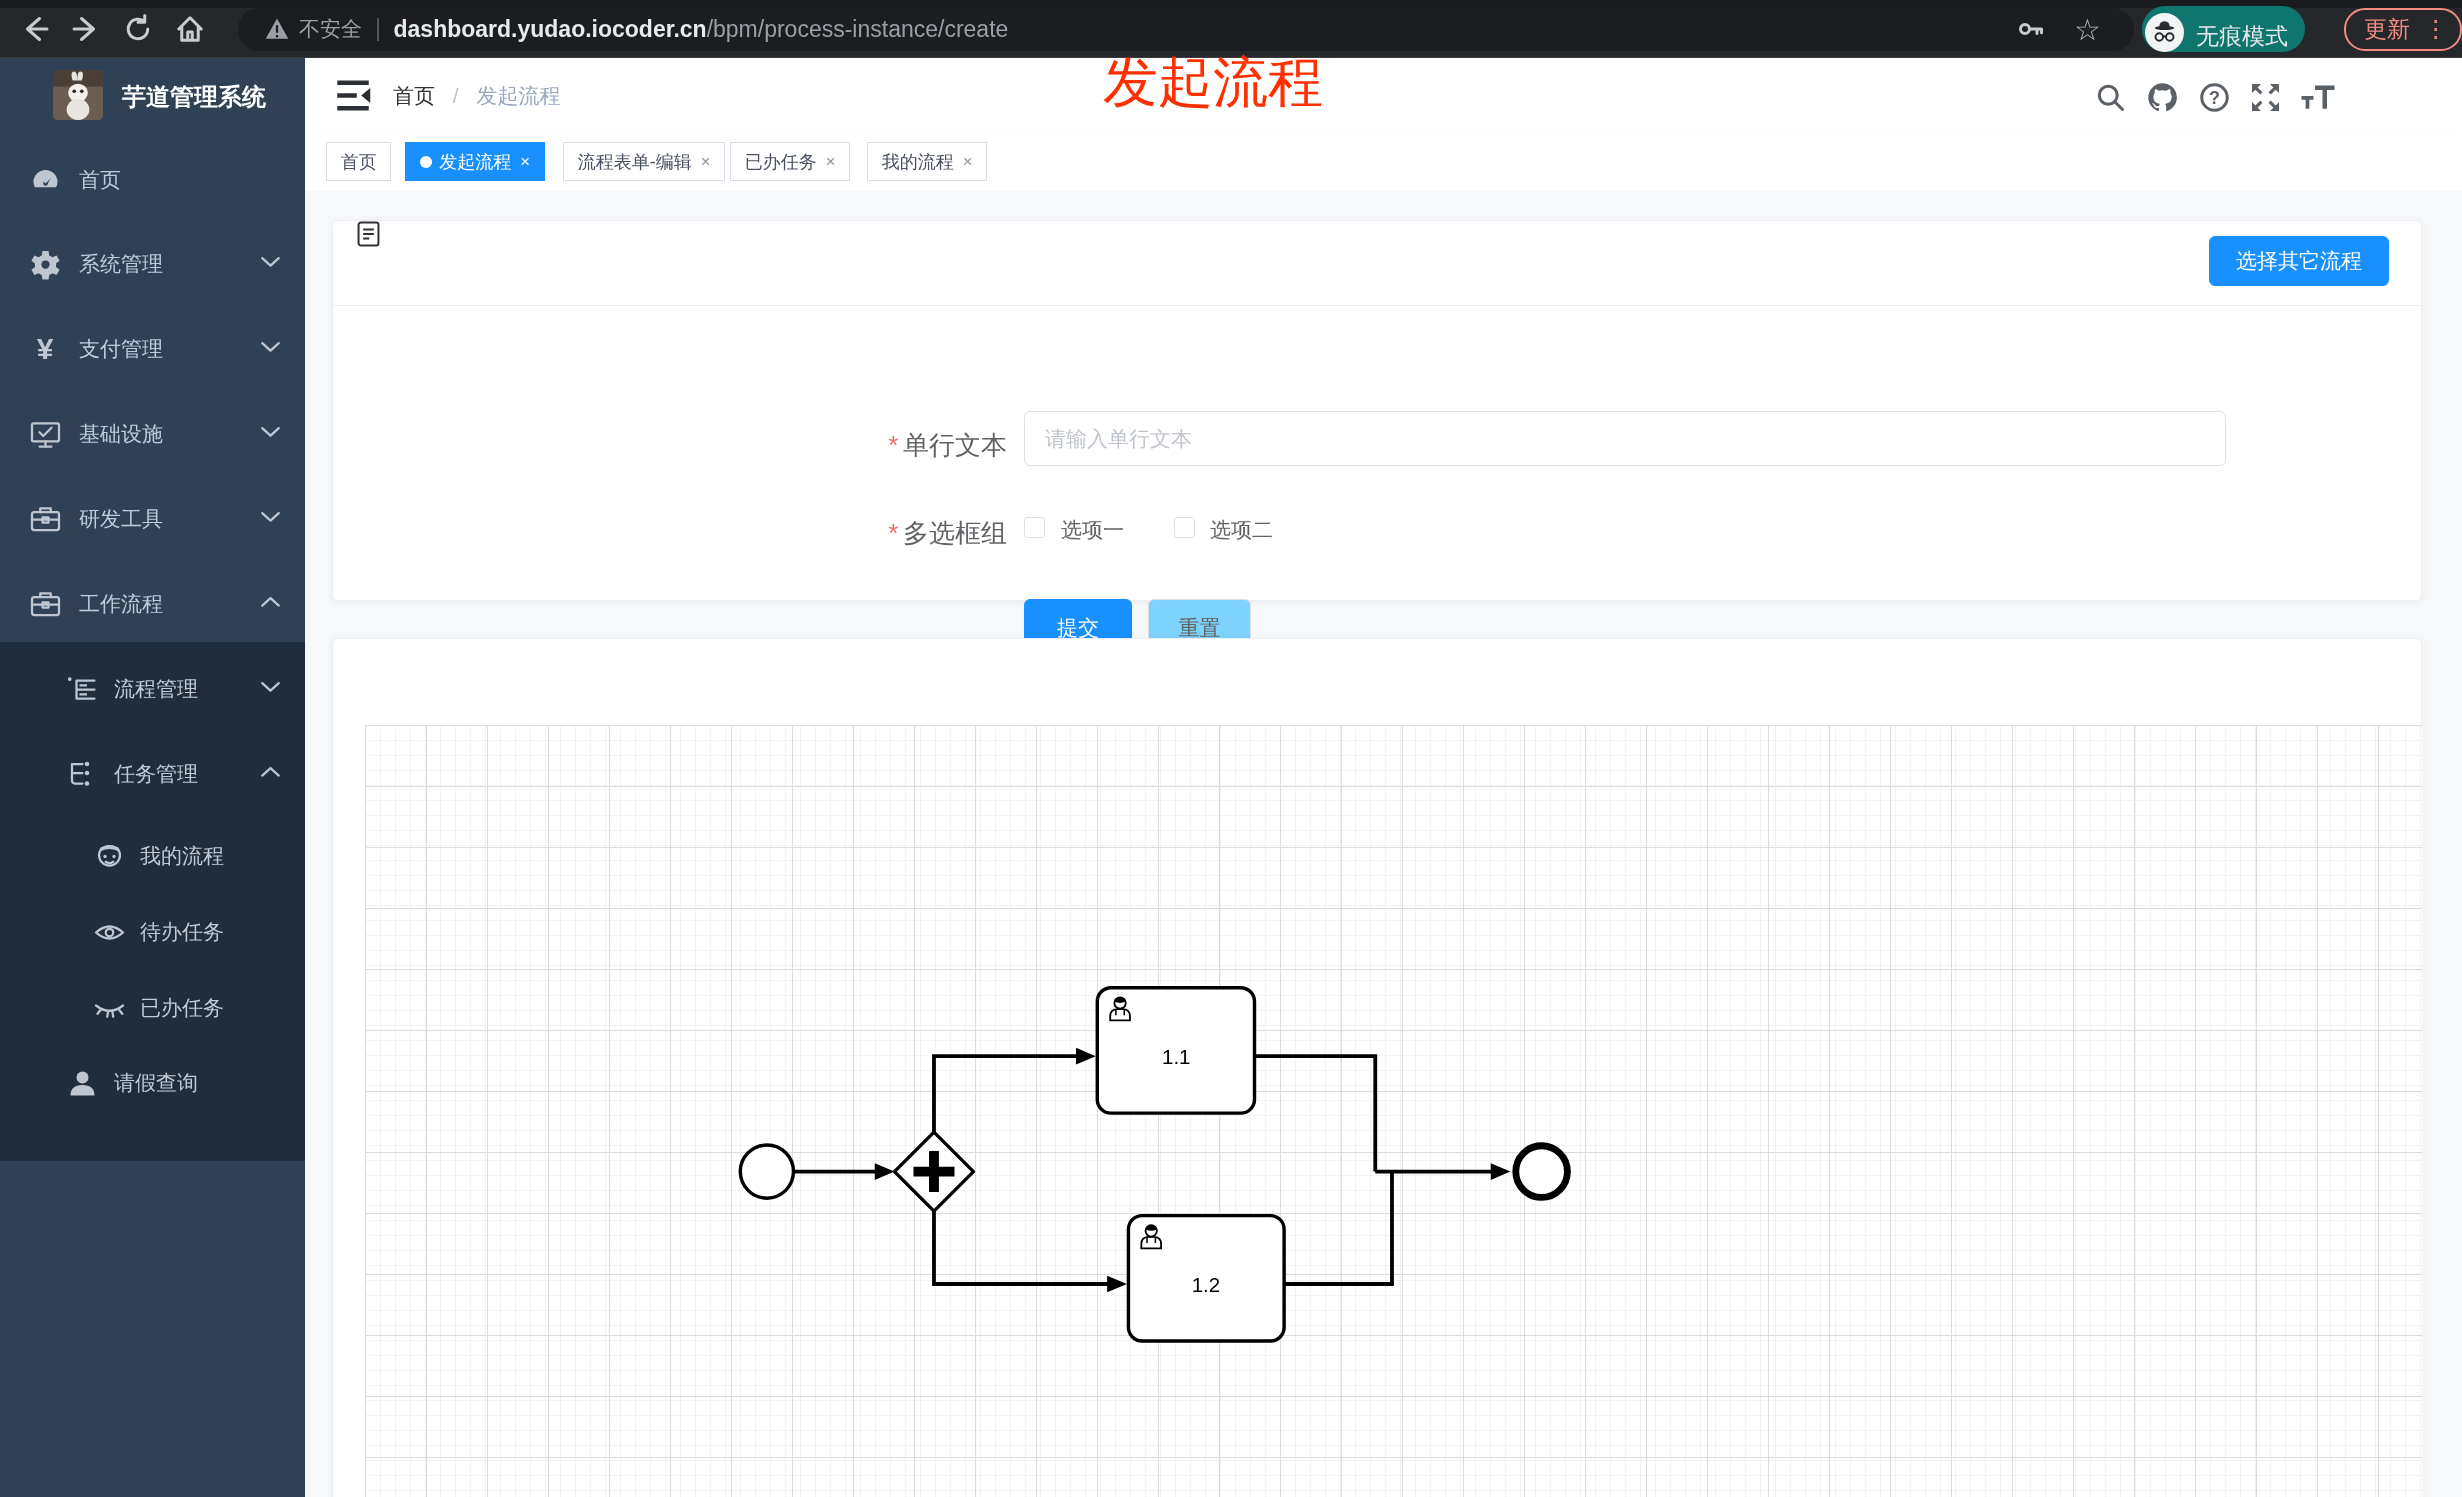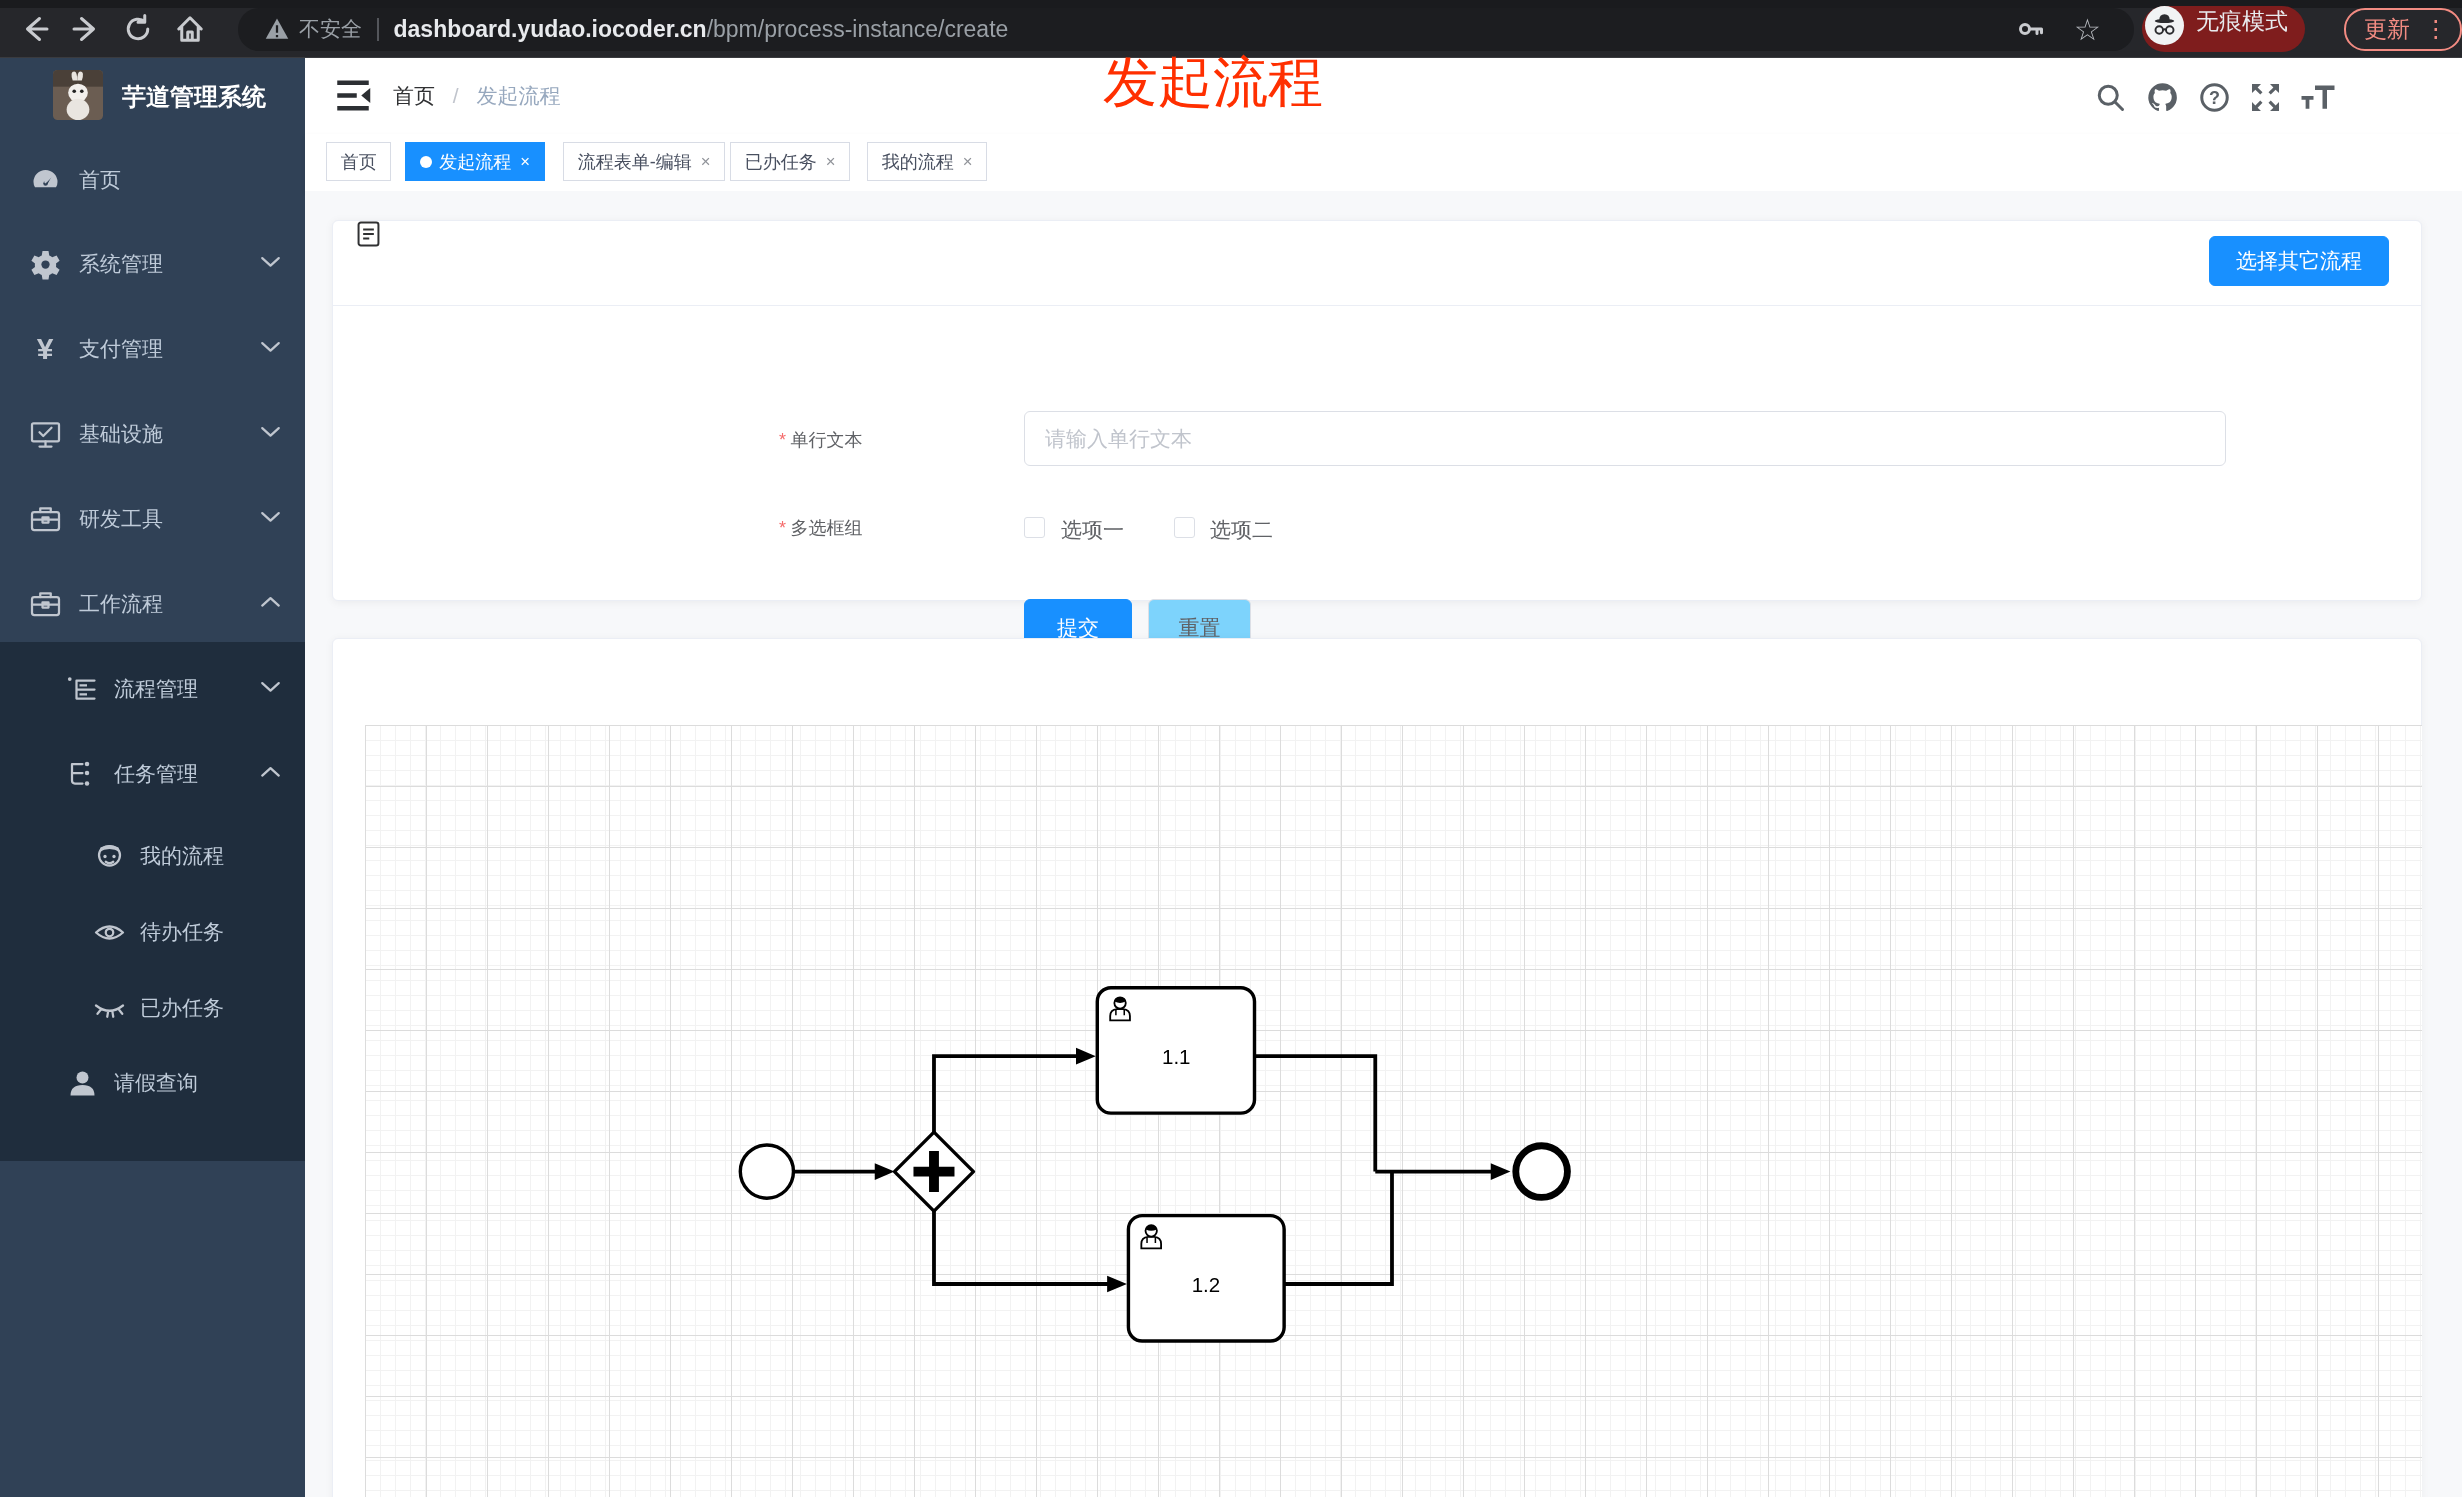--- a/index.html
+++ b/index.html
@@ -18,7 +18,7 @@
   .url-div { width:1.5px; height:23px; background:#54565b; margin:0 15px; }
   .url-host { color:#e8eaed; font-size:23px; font-weight:bold; }
   .url-path { color:#9aa0a6; font-size:23px; }
-  .incog { position:absolute; left:2142px; top:6px; height:46px; background:#7f1d1d; border-radius:23px; display:flex; align-items:flex-start; padding:0 16.7px 0 3px; }
+  .incog { position:absolute; left:2142px; top:6px; height:46px; background:#0f766e; border-radius:23px; display:flex; align-items:flex-end; padding:0 16.7px 0 3px; }
   .incog-circle { width:39px; height:39px; border-radius:50%; background:#f1f3f4; display:flex; align-items:center; justify-content:center; margin-right:12px; }
   .incog-label { color:#e8eaed; font-size:23px; }
   .update-pill { position:absolute; left:2344px; top:7.6px; height:43px; border:2.3px solid #f28b82; border-radius:21px; display:flex; align-items:center; padding:0 12px 0 18px; }

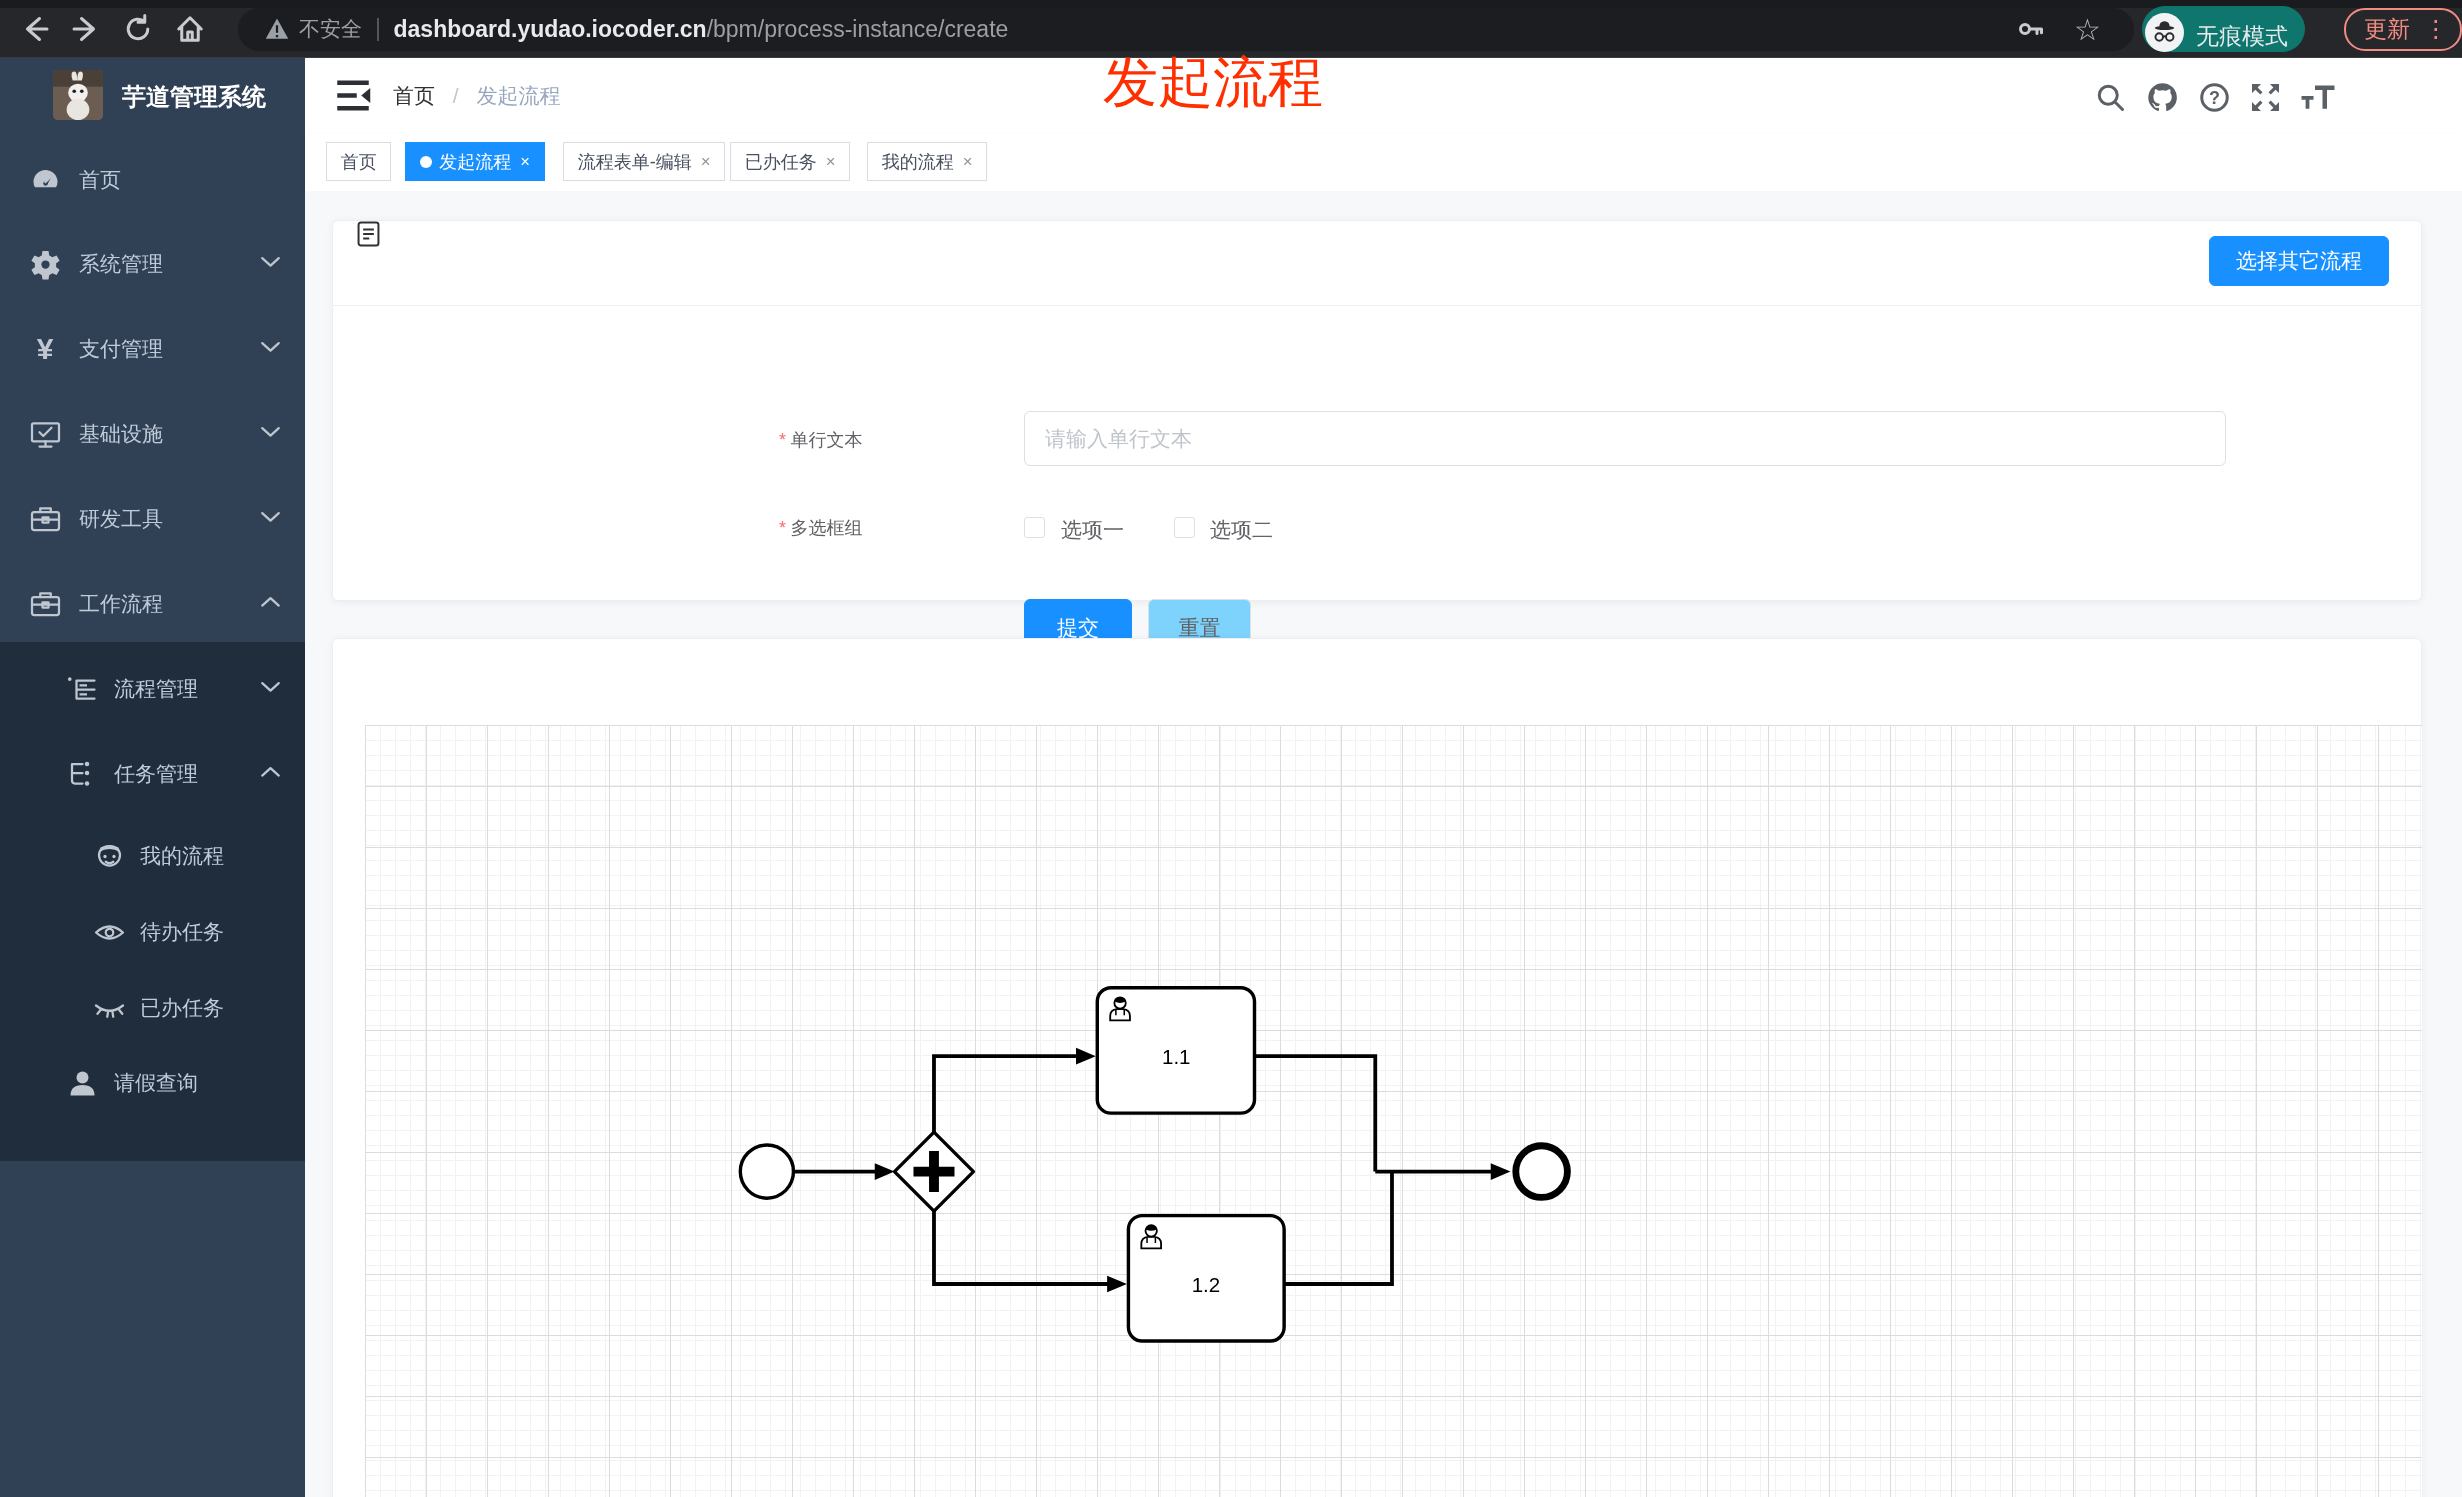--- a/index.html
+++ b/index.html
@@ -70,7 +70,7 @@
   .btn-primary { background:#1890ff; color:#fff; border:1.5px solid #1890ff; }
   .btn-plain { background:#7dd3fc; color:#606266; border:1.5px solid #dcdfe6; }
   .other-btn { position:absolute; right:32px; top:15px; height:50px; padding:0 26px;text-align:right; }
-  .f-label { position:absolute; font-size:18px; color:#606266; width:228px; }
+  .f-label { position:absolute; font-size:26px; color:#606266; text-align:right; width:228px; }
   .f-label .req { color:#f56c6c; margin-right:4.6px; }
   .f-input { position:absolute; left:691px; top:105px; width:1202px; height:55px; border:1.5px solid #dcdfe6; border-radius:6px; background:#fff; padding:0 20px; font-size:21px; color:#606266; font-family:inherit; }
   .f-input::placeholder { color:#c0c4cc; }

